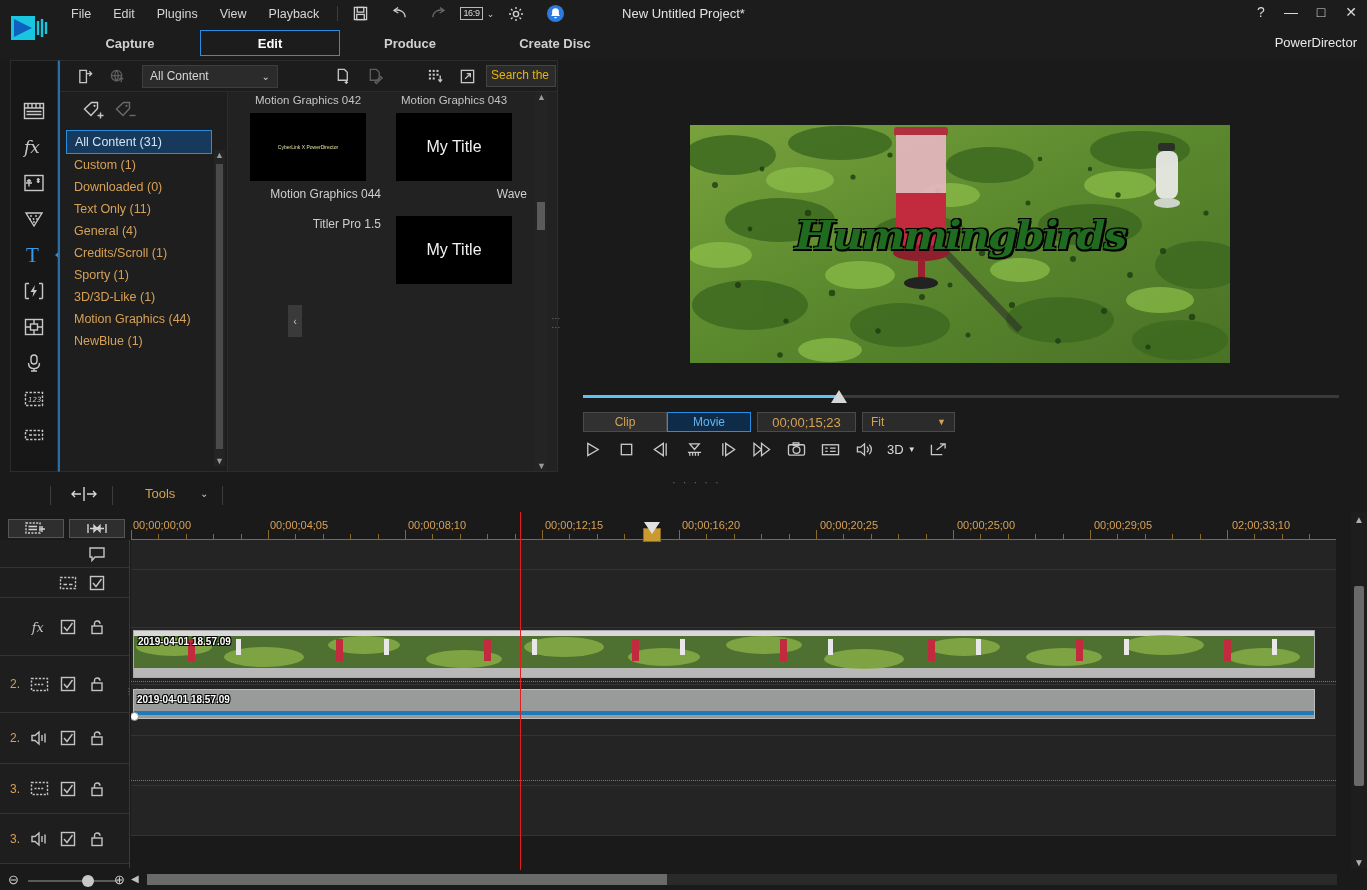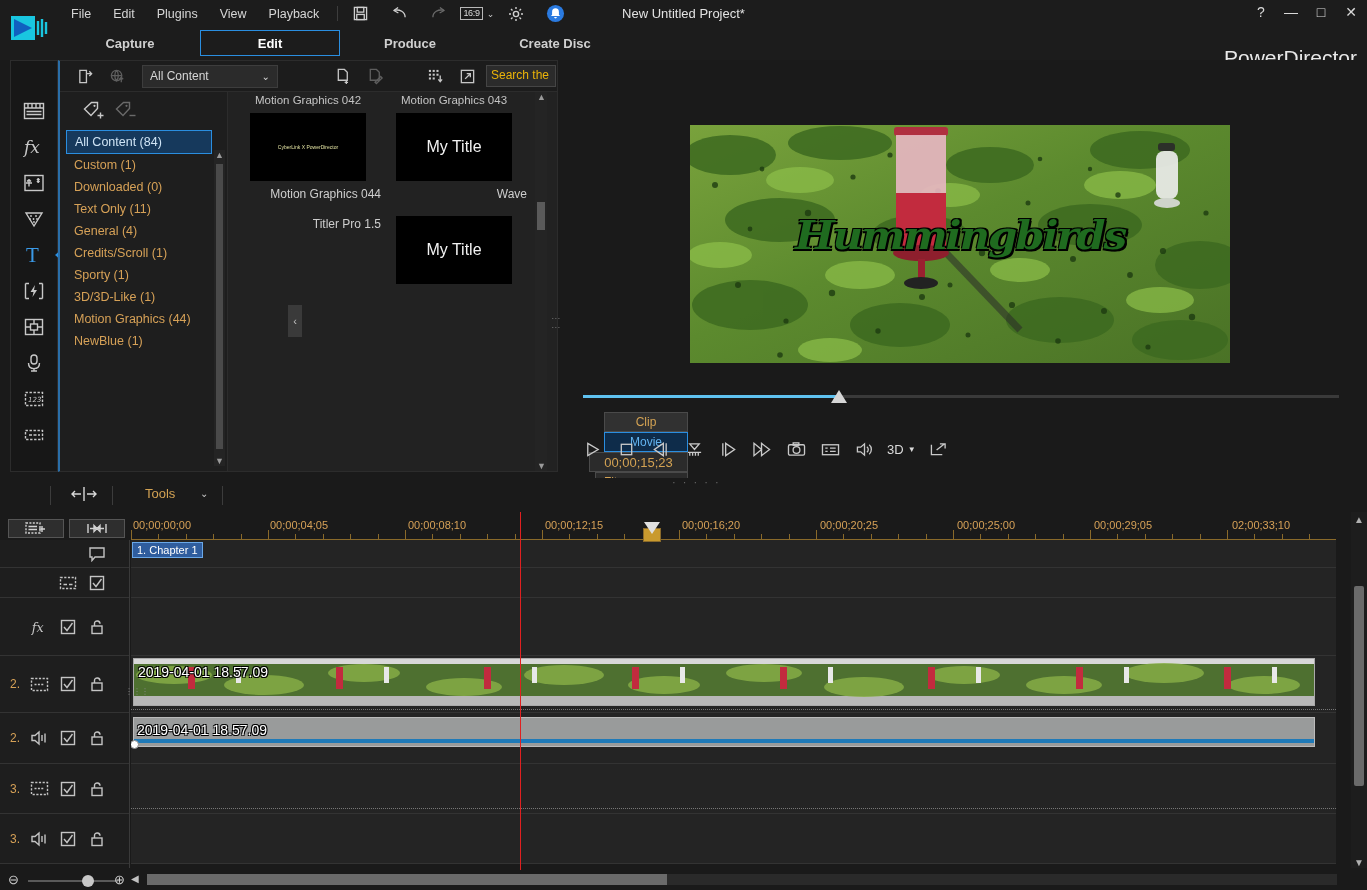--- a/index.html
+++ b/index.html
@@ -61,8 +61,8 @@
   .tab.active { border: 1px solid #2a8ee0; color: #ffffff; }
   .tab.wide { width: 150px; }
   .brand {
-    position: absolute; right: 10px; top: 19px;
-    font-size: 21px; color: #e8e8e8; letter-spacing: 0px;
+    position: absolute; right: 10px; top: 8px;
+    font-size: 13px; color: #e8e8e8; letter-spacing: 0px;
   }
 
   

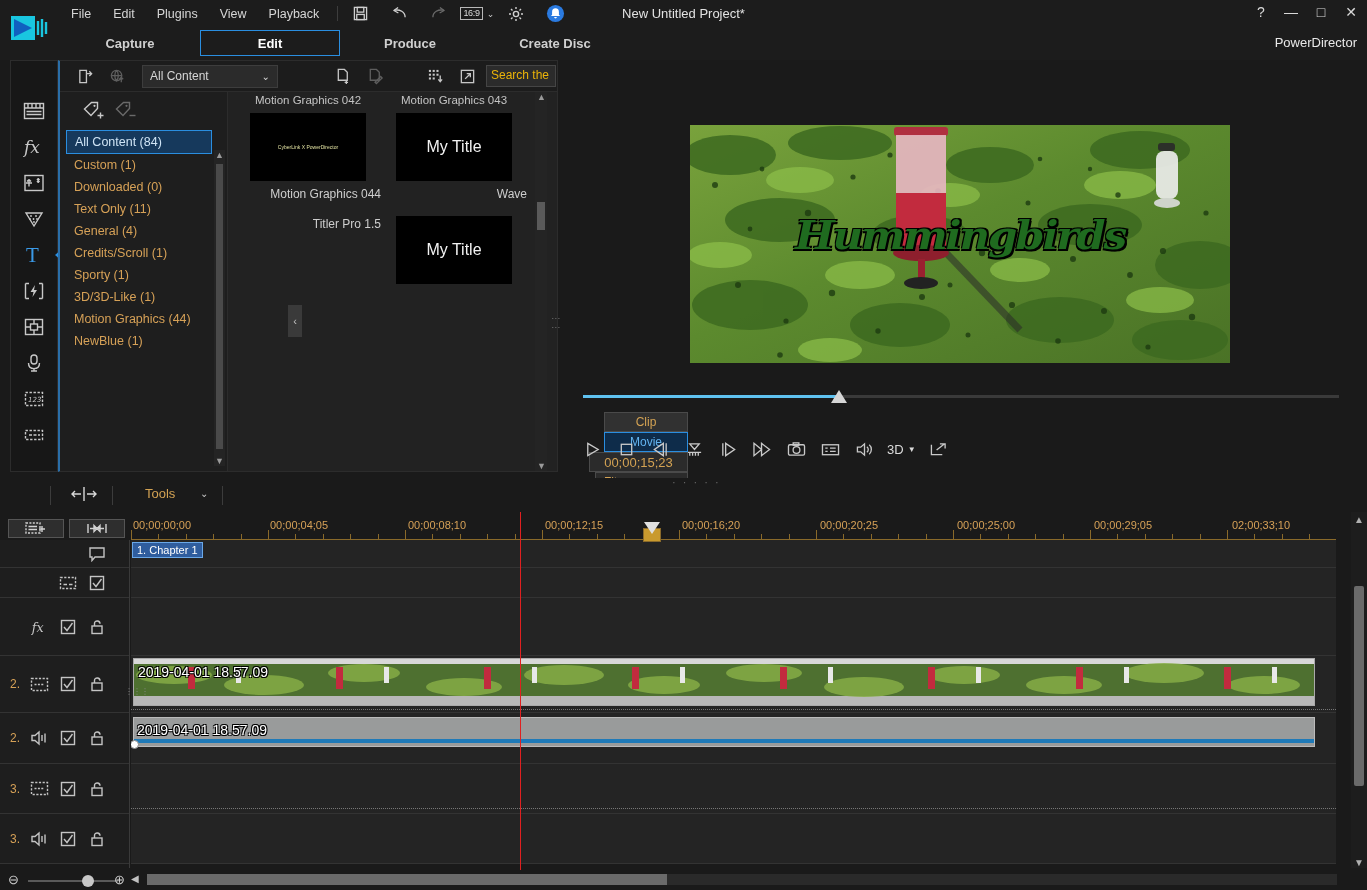--- a/index.html
+++ b/index.html
@@ -524,7 +524,7 @@
           </div>
         </div>
         <div class="cat-list">
-          <div class="cat-item sel">All Content (84)</div>
+          <div class="cat-item sel">All Content (31)</div>
           <div class="cat-item">Custom  (1)</div>
           <div class="cat-item">Downloaded  (0)</div>
           <div class="cat-item">Text Only  (11)</div>

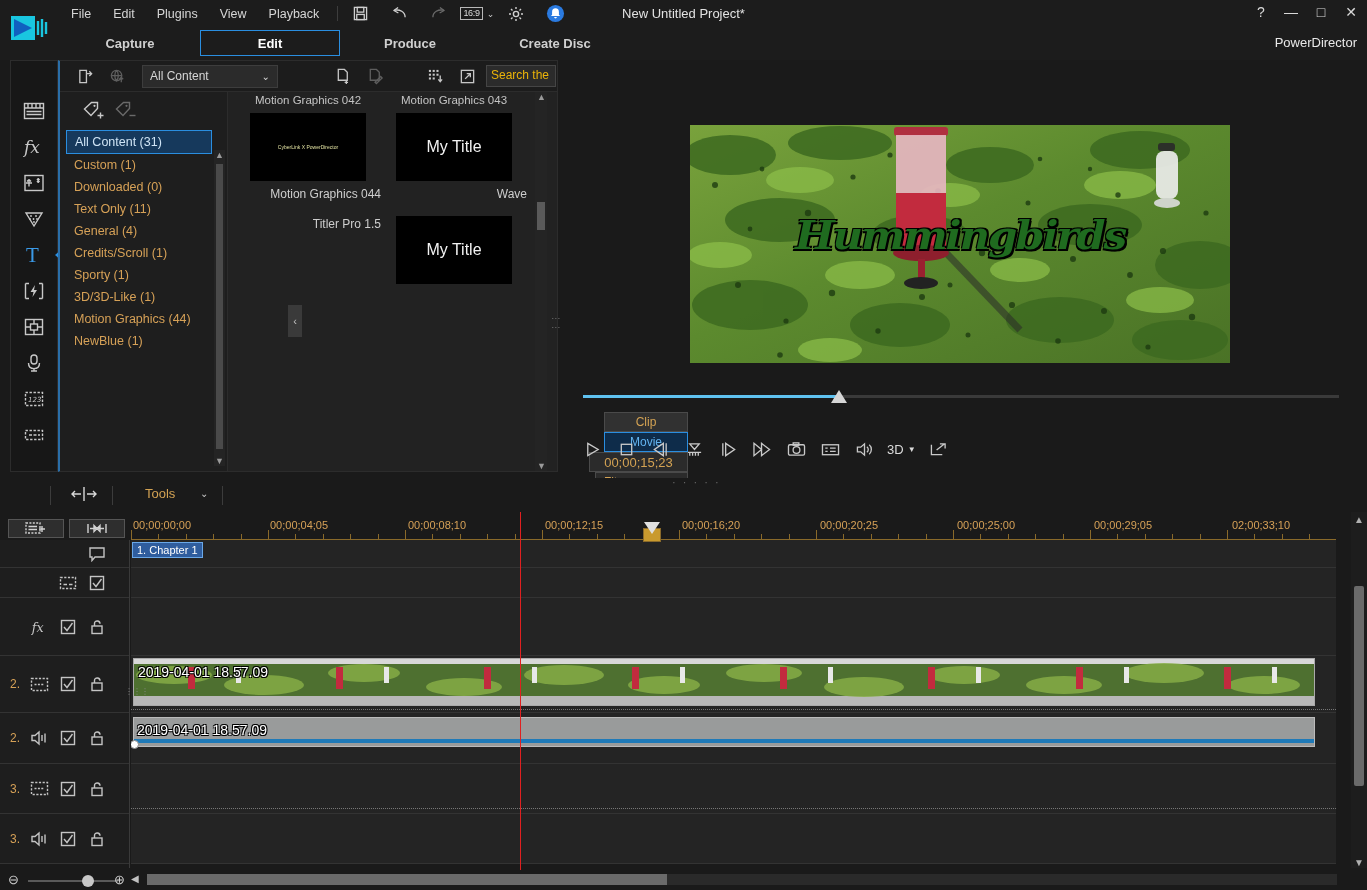--- a/index.html
+++ b/index.html
@@ -190,7 +190,7 @@
     border-left: 8px solid transparent; border-right: 8px solid transparent;
     border-bottom: 13px solid #d6d6d6;
   }
-  .pl-row1 { position: absolute; left: 18px; top: 352px; display: flex; gap: 0px; align-items: flex-end; flex-direction: column; }
+  .pl-row1 { position: absolute; left: 18px; top: 352px; display: flex; gap: 0px; align-items: flex-end; }
   .seg {
     width: 84px; height: 20px; display: flex; align-items: center; justify-content: center;
     font-size: 12px; background: #313131; border: 1px solid #4a4a4a; color: #d3a253;

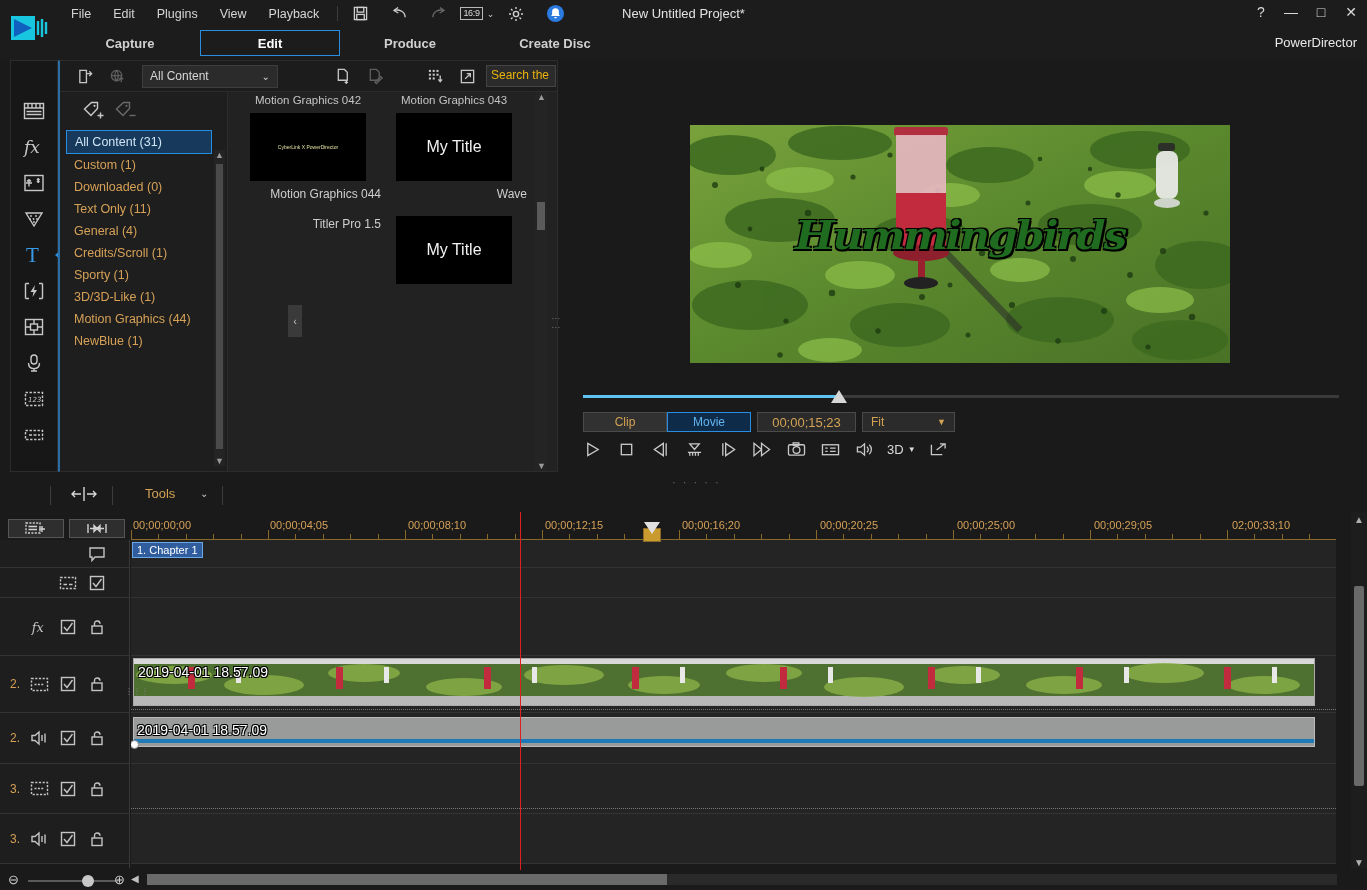--- a/index.html
+++ b/index.html
@@ -986,9 +986,6 @@
   </div>
 
   <div class="tracks">
-    <div class="trow" style="height:28px">
-      <div class="chapter-mark">1. Chapter 1</div>
-    </div>
     <div class="trow" style="height:30px"></div>
     <div class="trow" style="height:58px"></div>
     <div class="trow" style="height:57px">

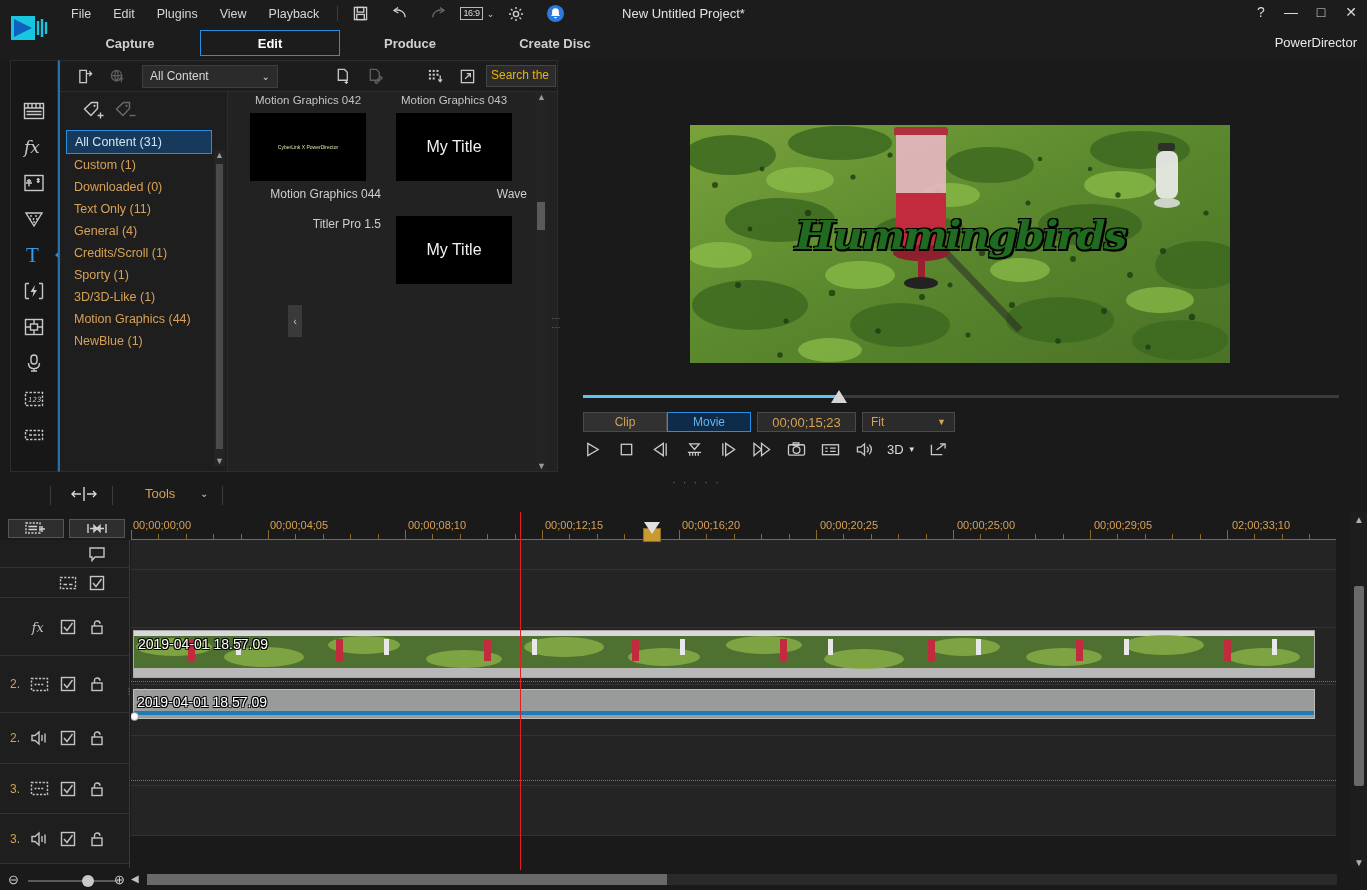--- a/index.html
+++ b/index.html
@@ -266,7 +266,7 @@
     background: #999b9b; border: 1px solid #bbb;
   }
   .clip-label {
-    position: absolute; left: 4px; top: 5px; font-size: 14px; color: #fff; font-weight: normal;
+    position: absolute; left: 4px; top: 5px; font-size: 10px; color: #fff; font-weight: bold;
     text-shadow: 1px 1px 0 #000, -1px -1px 0 #000, 1px -1px 0 #000, -1px 1px 0 #000;
     white-space: nowrap; z-index: 4;
   }

